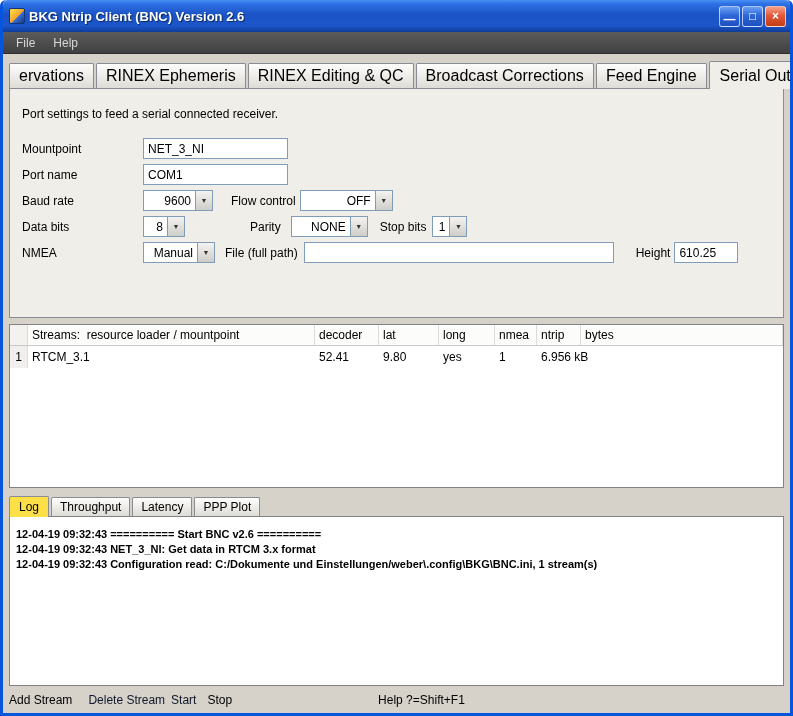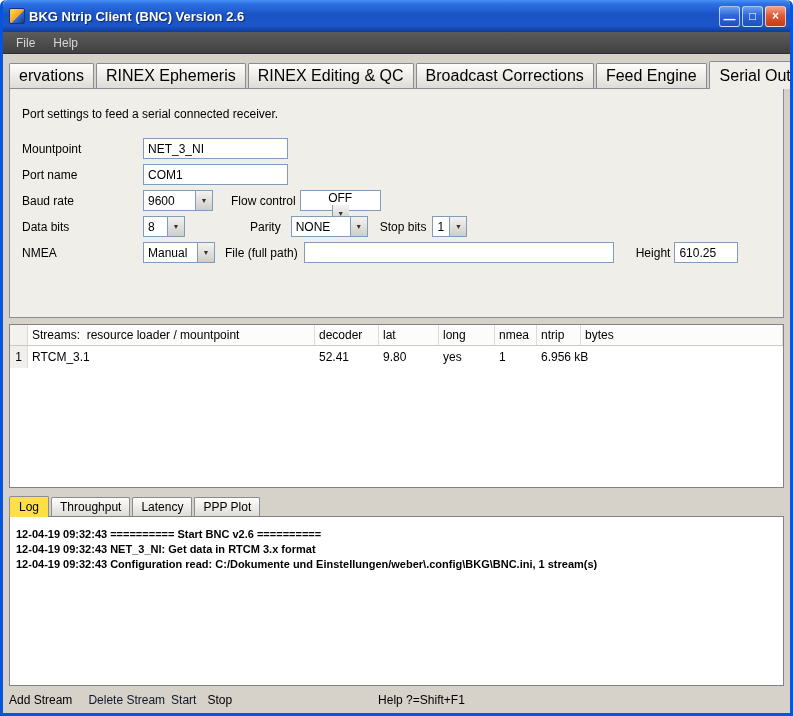--- a/index.html
+++ b/index.html
@@ -68,7 +68,7 @@
   .combo {
     display:inline-flex; align-items:center; height:21px; border:1px solid #7f9db9; background:#fff;
   }
-  .combo .val { flex:1; padding:0 4px; font-size:12px; white-space:nowrap; }
+  .combo .val { flex:1; padding:0 4px; font-size:12px; white-space:nowrap;text-align:right; }
   .combo .cbtn {
     width:17px; height:19px; flex:0 0 17px; border-left:1px solid #7f9db9;
     background:linear-gradient(#f4f3f1,#cfcdc8); display:flex; align-items:center; justify-content:center;

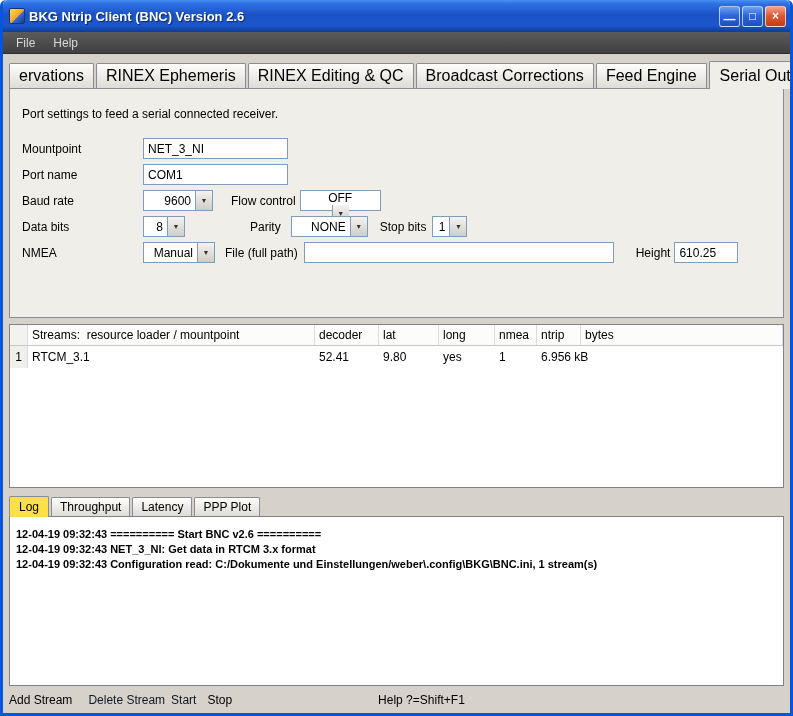--- a/index.html
+++ b/index.html
@@ -74,7 +74,7 @@
     background:linear-gradient(#f4f3f1,#cfcdc8); display:flex; align-items:center; justify-content:center;
     font-size:7px; color:#333;
   }
-  .cw70{width:70px;} .cw85{width:81px;flex-direction:column;} .cw42{width:42px;} .cw77{width:77px;} .cw35{width:35px;} .cw72{width:72px;}
+  .cw70{width:70px;} .cw85{width:93px;} .cw42{width:42px;} .cw77{width:77px;} .cw35{width:35px;} .cw72{width:72px;}
   .ml18{margin-left:18px;} .ml65{margin-left:65px;} .ml10{margin-left:10px;} .ml12{margin-left:12px;}
   .ml6{margin-left:6px;} .ml22{margin-left:22px;} .ml4{margin-left:4px;}
   

